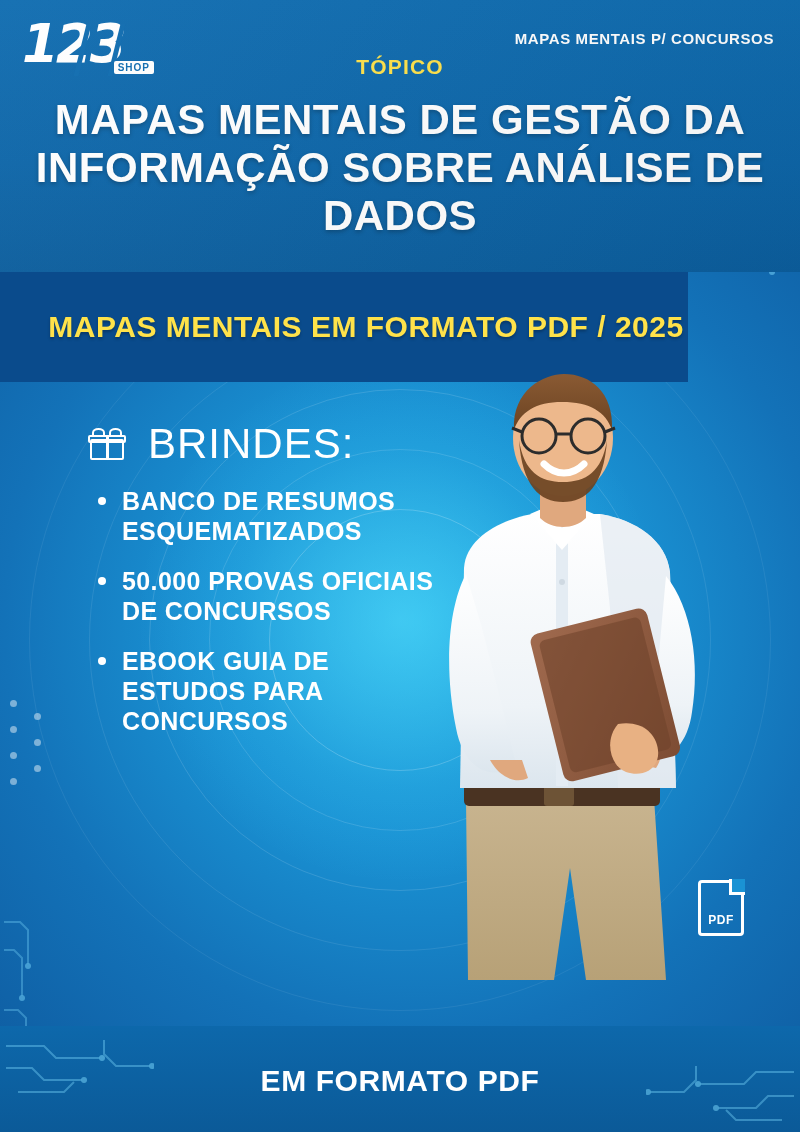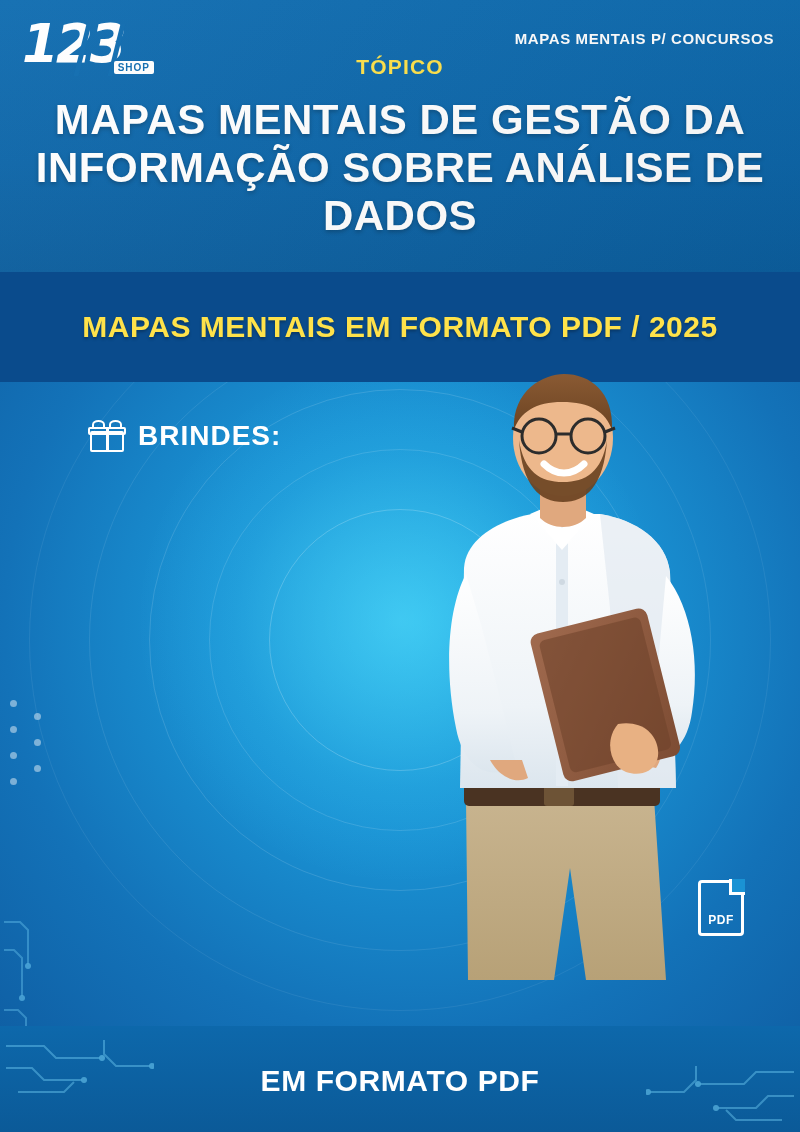--- a/index.html
+++ b/index.html
@@ -99,9 +99,9 @@
 
   
   .band{
-    position:absolute;top:272px;left:0;width:800px;height:110px;
+    position:absolute;top:272px;left:0;width:644px;height:110px;
     background:#0a4b8c;
-    display:flex;align-items:center;justify-content:center;
+    display:flex;align-items:center;justify-content:center;padding-left:44px;
   }
   .band .txt{
     color:#ffe24a;font-size:30px;font-weight:bold;letter-spacing:0.5px;

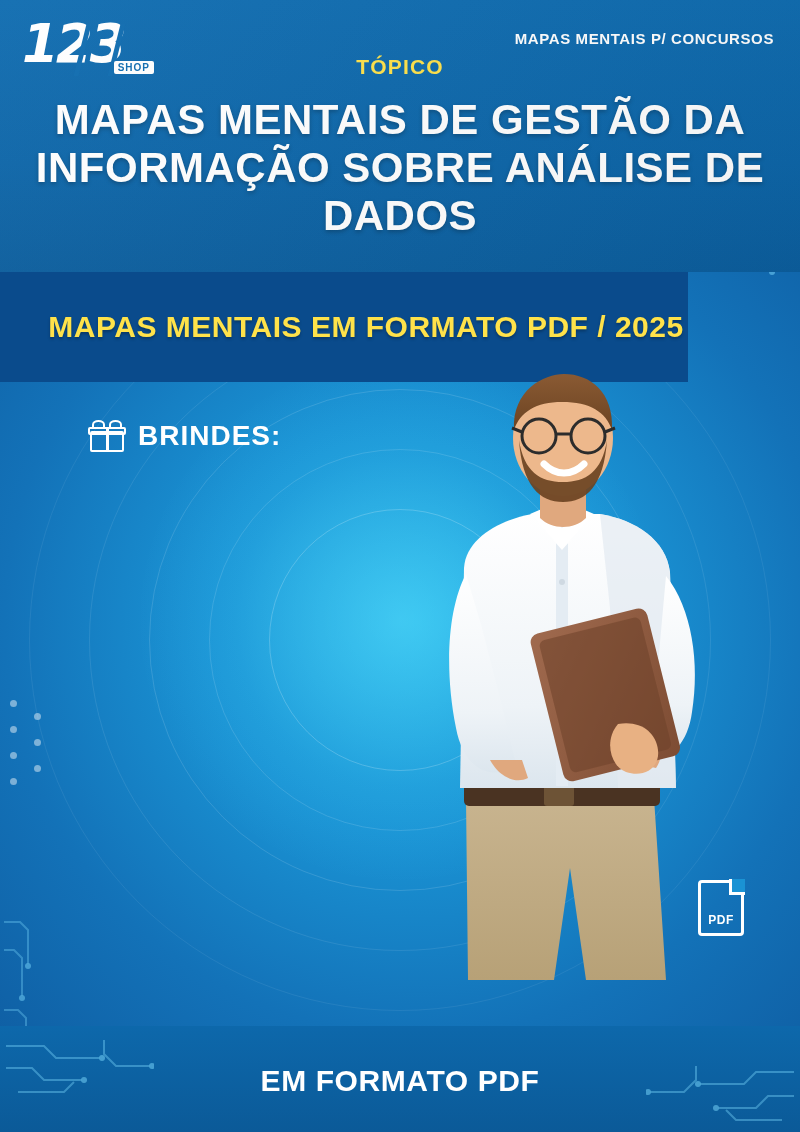--- a/index.html
+++ b/index.html
@@ -133,8 +133,9 @@
     border:2.5px solid #ffffff;border-radius:50% 50% 0 0;border-bottom:none;box-sizing:border-box;
   }
   .brindes-label{
-    color:#ffffff;font-size:28px;font-weight:bold;letter-spacing:1px;
+    color:#ffffff;font-size:42px;font-weight:normal;letter-spacing:1px;
     text-transform:uppercase;
+    margin-left:10px;
   }
   .bonus-list{list-style:none;margin:18px 0 0 0;padding:0;}
   .bonus-list li{

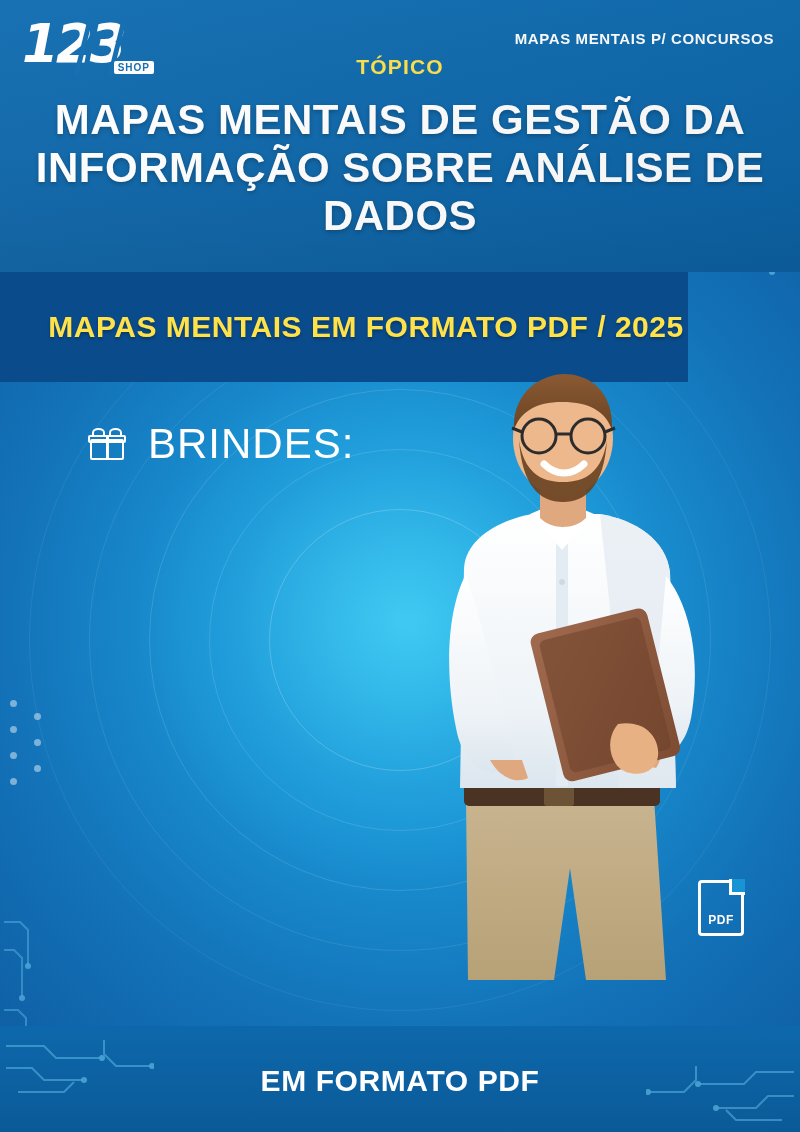--- a/index.html
+++ b/index.html
@@ -360,6 +360,11 @@
       </span>
       <span class="brindes-label">BRINDES:</span>
     </div>
+    <ul class="bonus-list">
+      <li>BANCO DE RESUMOS ESQUEMATIZADOS</li>
+      <li>50.000 PROVAS OFICIAIS DE CONCURSOS</li>
+      <li>EBOOK GUIA DE ESTUDOS PARA CONCURSOS</li>
+    </ul>
   </div>
 
   <div class="pdf-badge">

